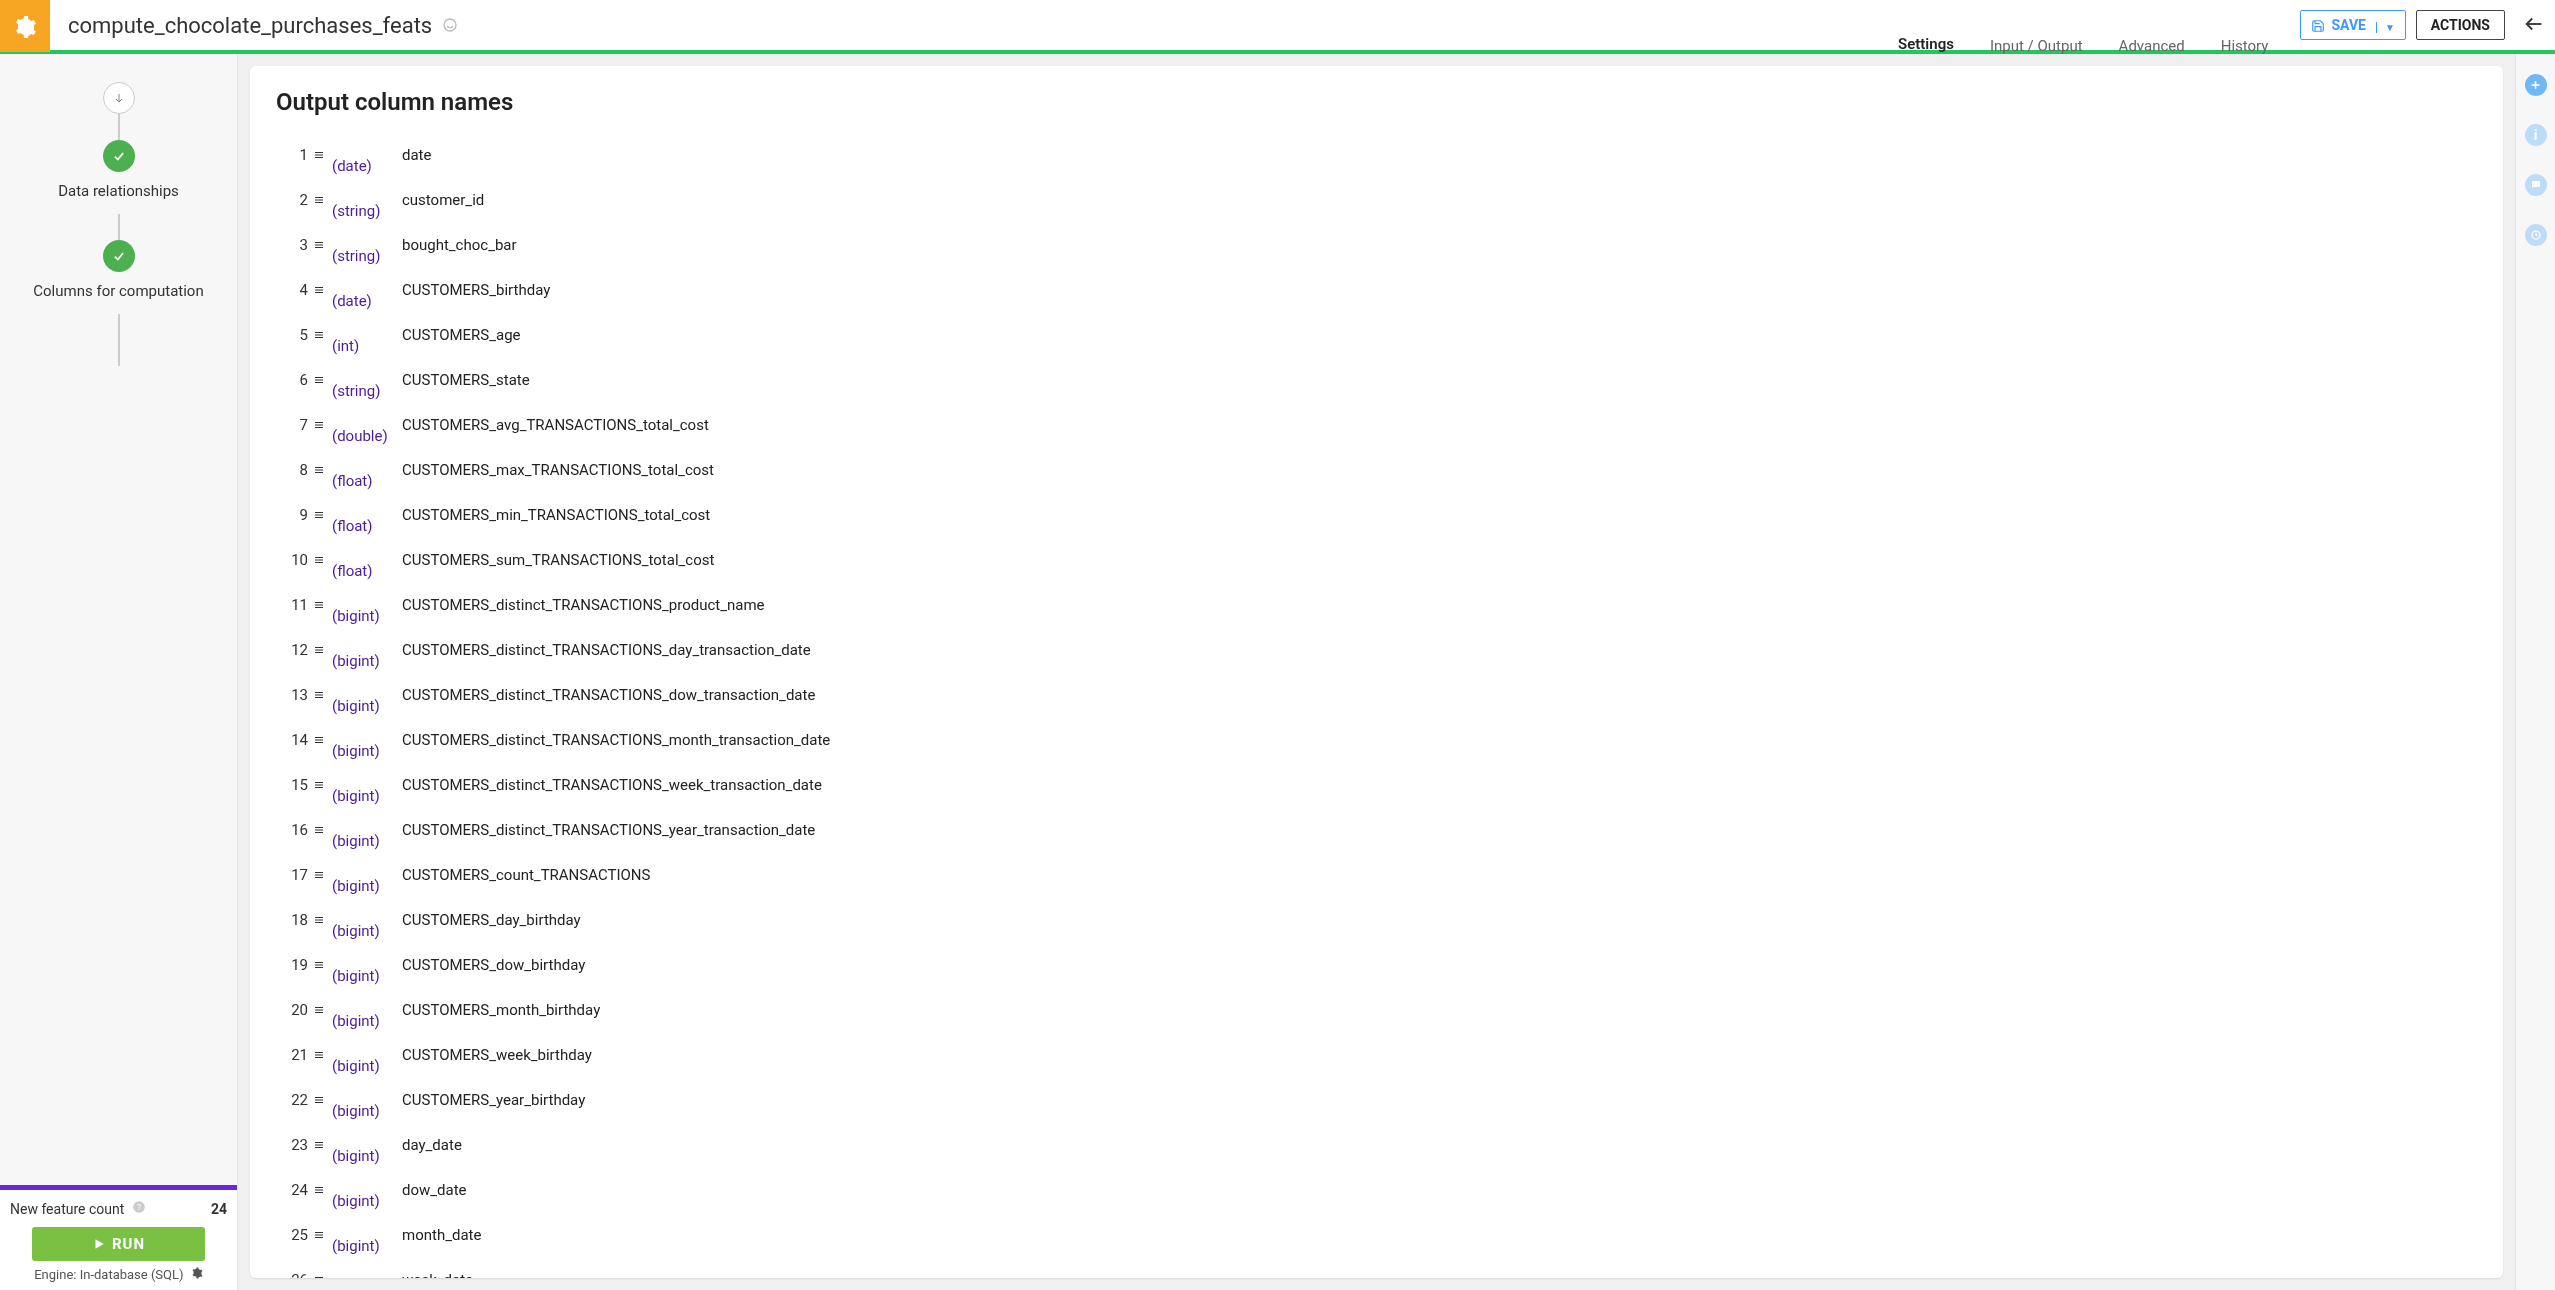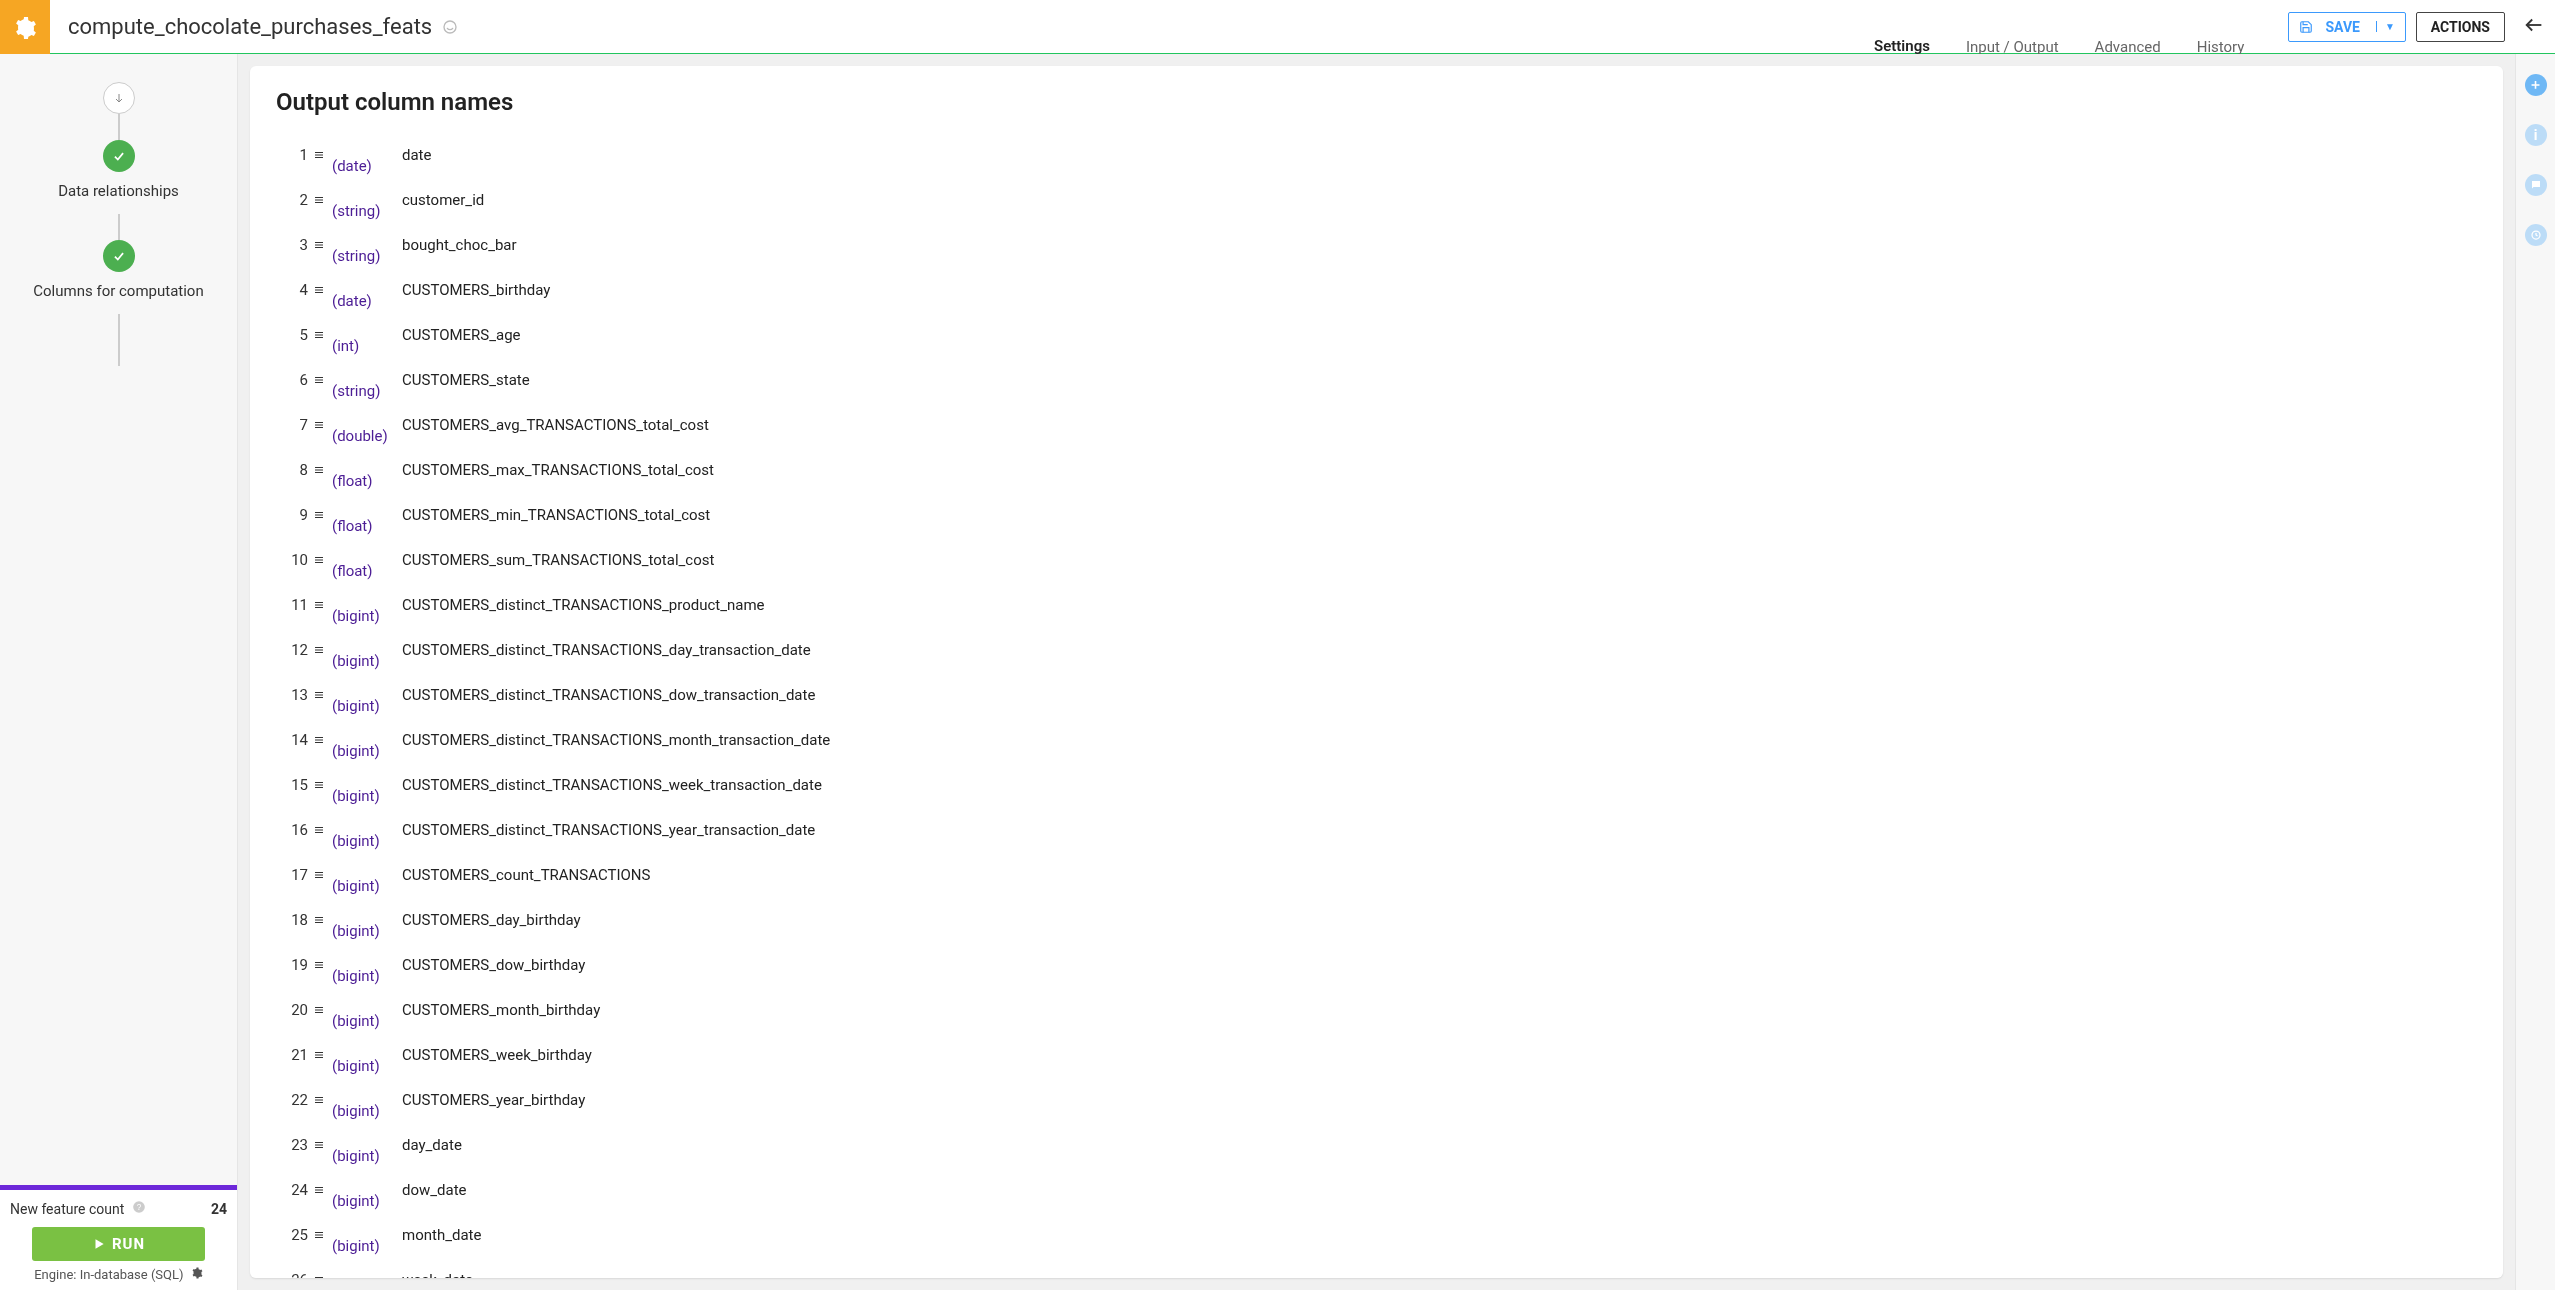--- a/index.html
+++ b/index.html
@@ -15,7 +15,7 @@
   
   .topbar {
     display:flex; align-items:center; height:54px;
-    border-bottom:1px solid #22c55e;
+    border-bottom:4px solid #22c55e;
     padding-right:10px;
   }
   .topbar .orange-sq {

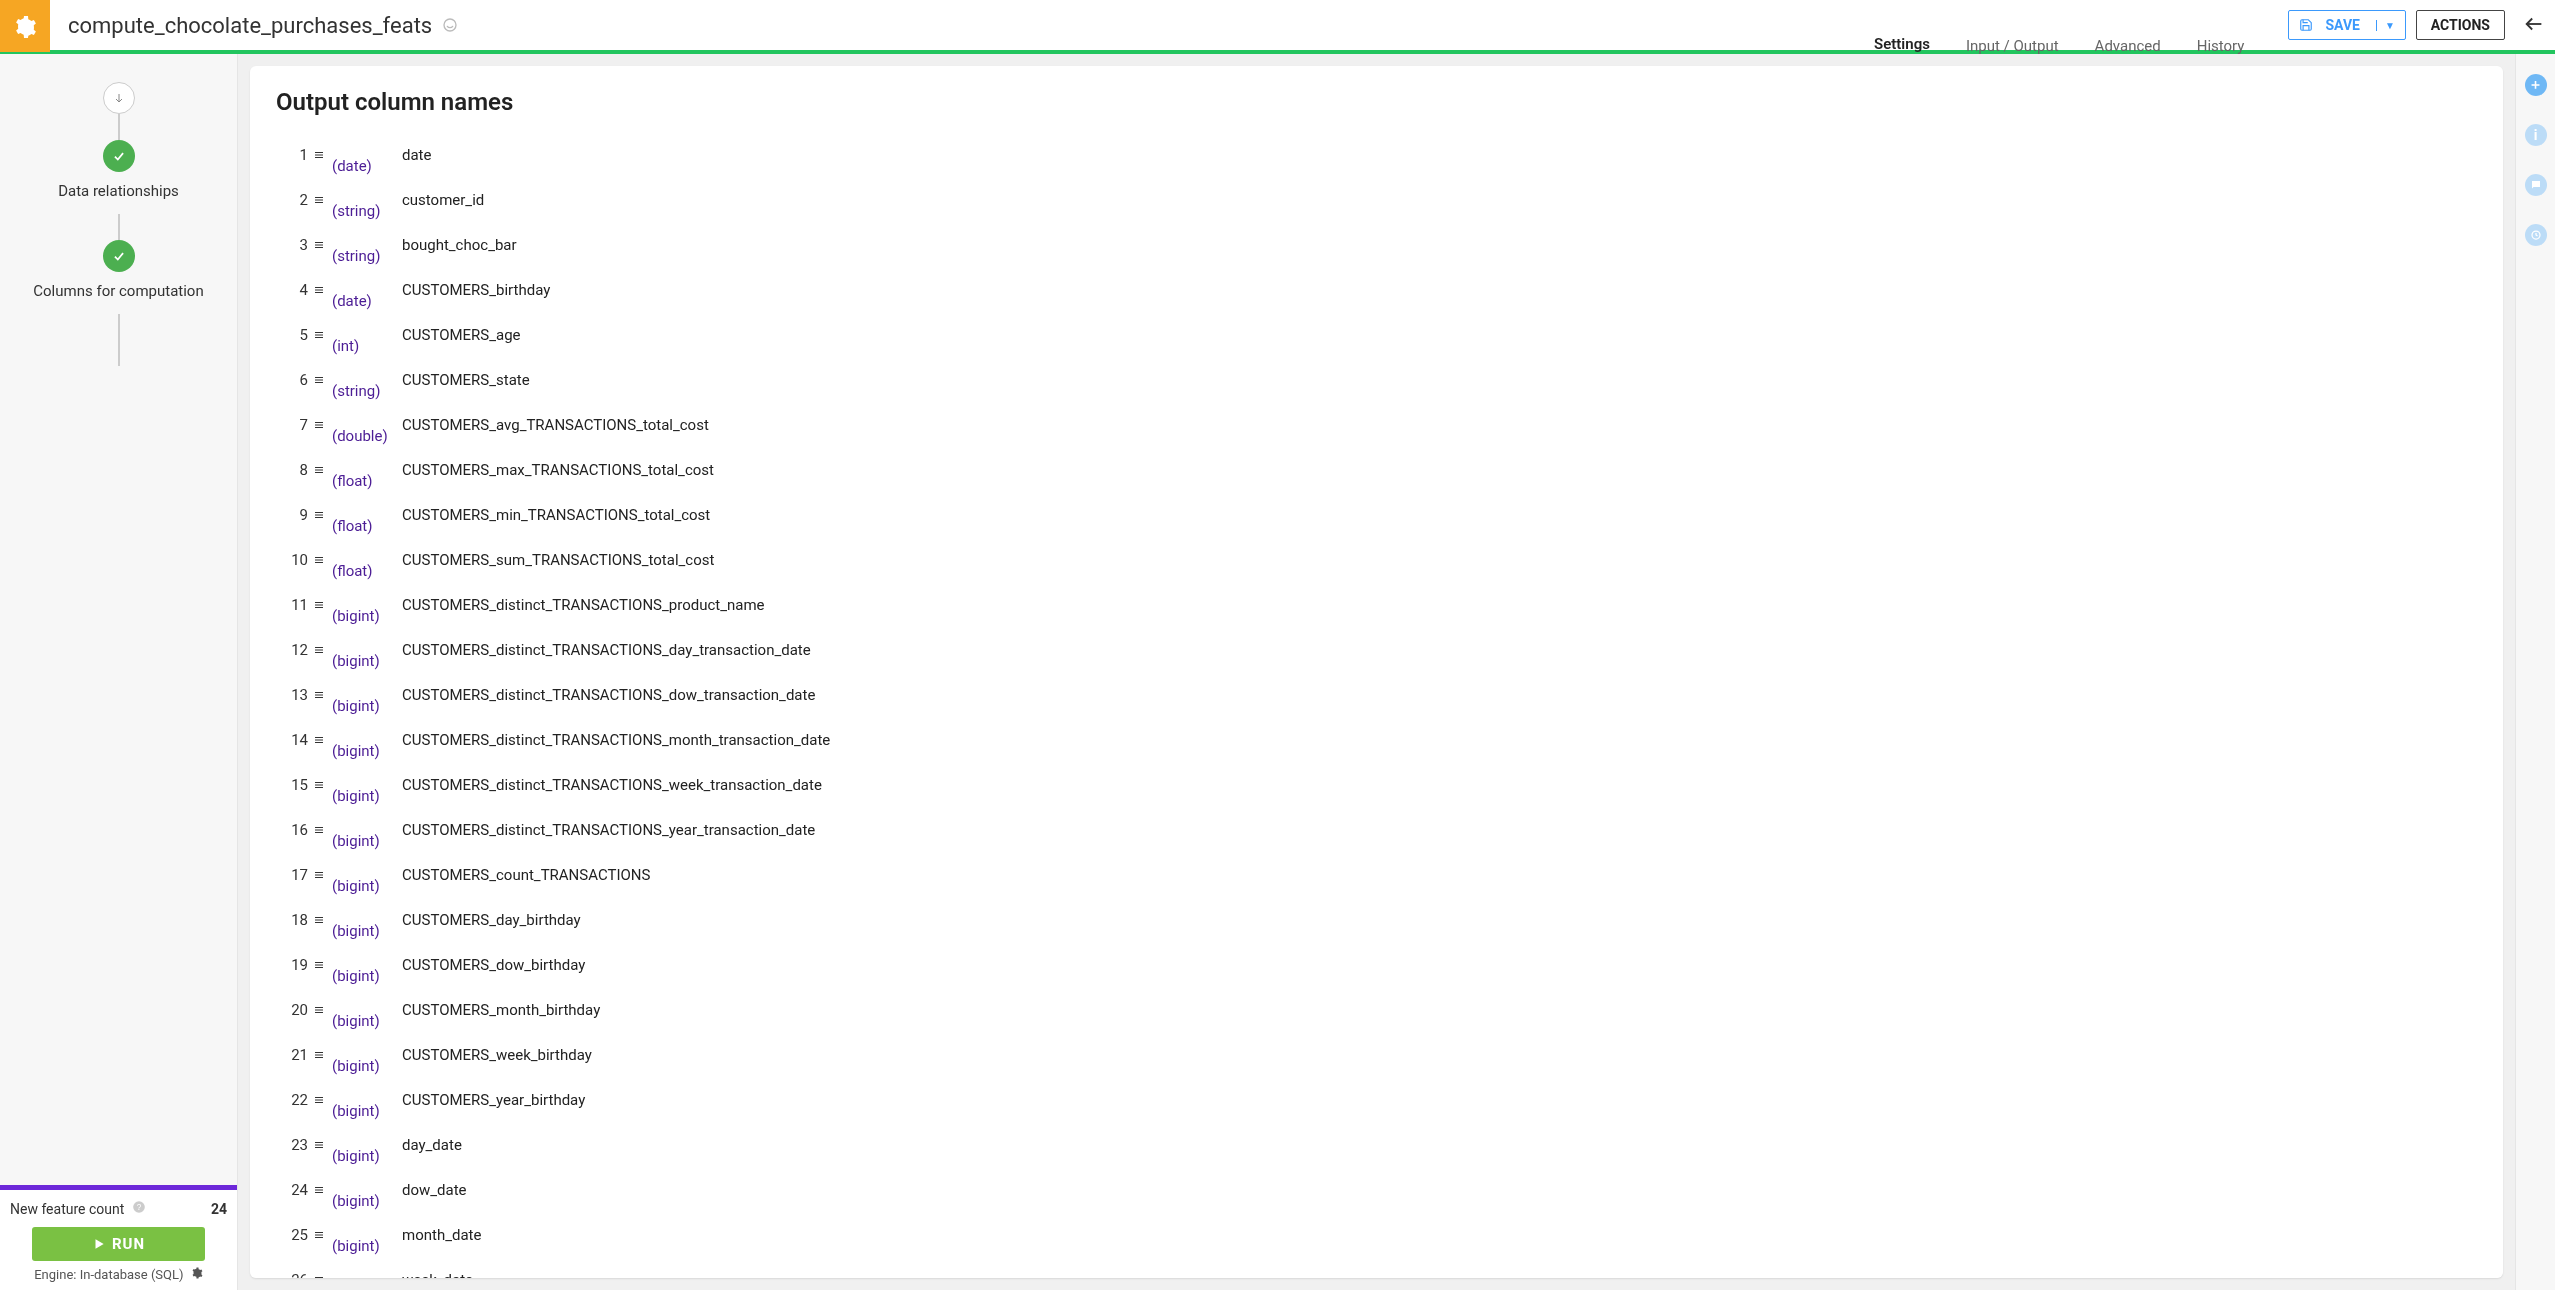--- a/index.html
+++ b/index.html
@@ -39,9 +39,9 @@
   }
   .topbar .tab.active { color:#222; font-weight:600; border-bottom:3px solid #666; }
   .topbar .btn-save {
-    display:flex; align-items:center; gap:12px;
+    display:flex; align-items:flex-end; gap:6px;
     border:1px solid #3b99fc; color:#3b99fc; font-weight:700;
-    padding:6px 10px; border-radius:2px; margin-left:26px;
+    padding:6px 10px; border-radius:2px; margin-left:14px;
     cursor:pointer; font-size:14px;
   }
   .topbar .btn-save .chevron { border-left:1px solid #3b99fc; padding-left:8px; margin-left:4px; font-size:10px;}

